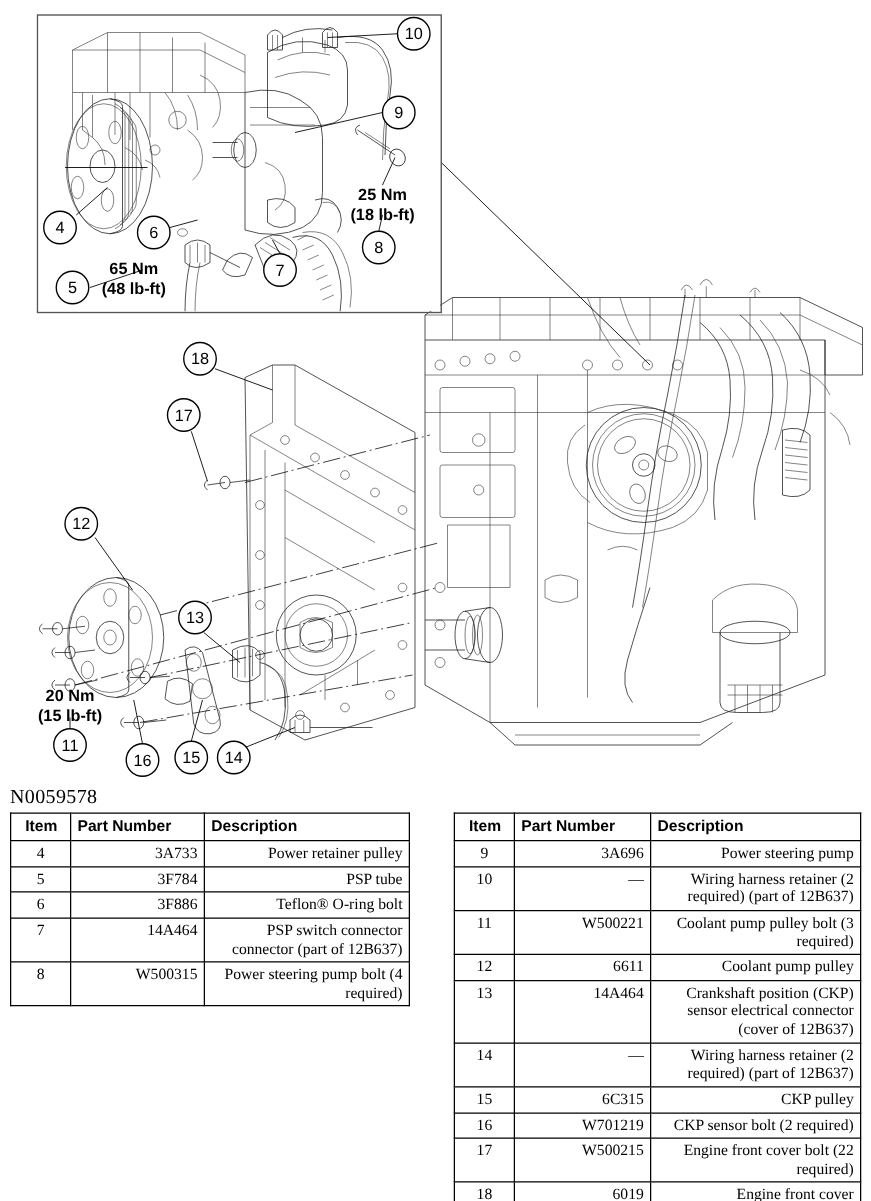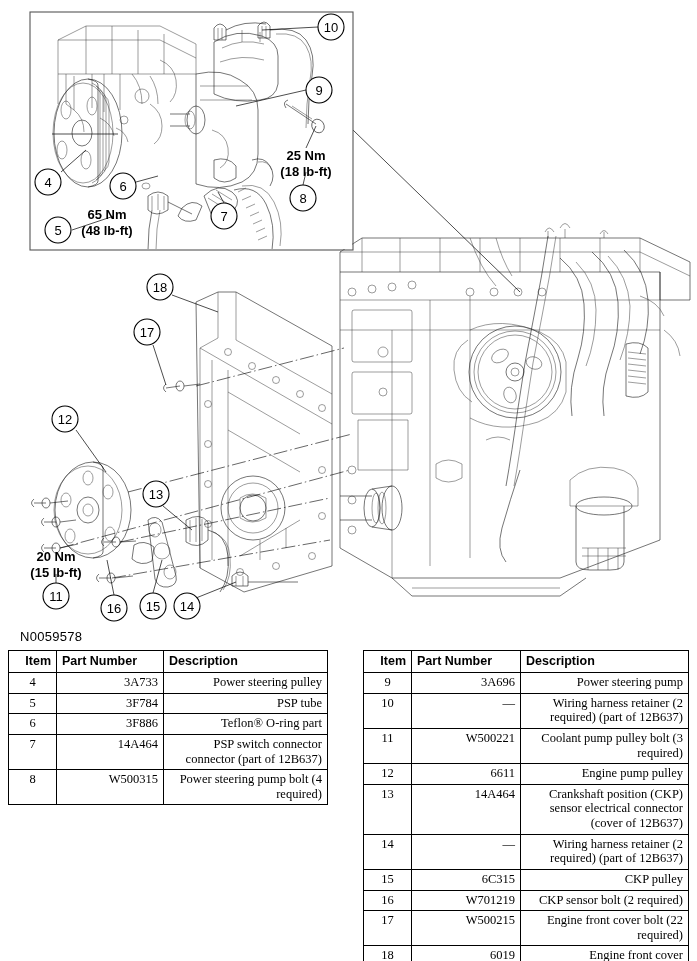--- a/index.html
+++ b/index.html
@@ -13,9 +13,9 @@
   .diagram-area svg{position:absolute;left:0;top:0;}
 
   .fig-id{
-    position:absolute;left:20px;top:629px;
-    font-family:Liberation Sans, sans-serif;
-    font-size:13px;letter-spacing:0.3px;color:#000;
+    position:absolute;left:8px;top:629px;
+    font-family:Liberation Serif, serif;
+    font-size:16px;letter-spacing:0.3px;color:#000;
   }
 
   .tables-wrap{position:absolute;left:0;top:650px;width:697px;}

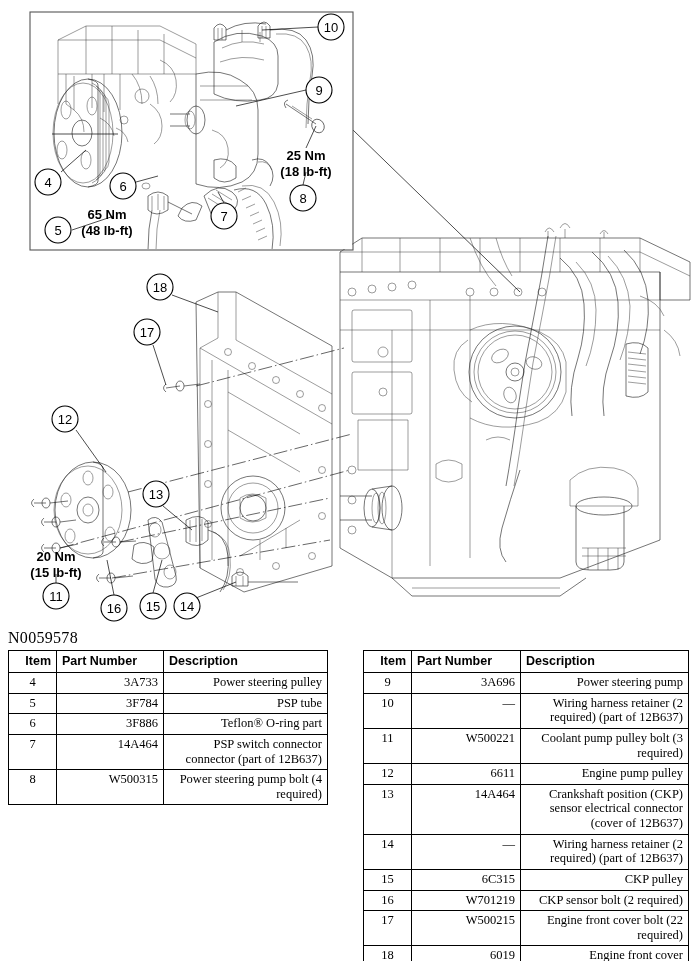--- a/index.html
+++ b/index.html
@@ -49,7 +49,7 @@
   table.parts th.c-item, table.parts td.c-item{
     width:36px;text-align:center;
   }
-  table.parts th.c-item{text-align:right;padding-left:6px;}
+  table.parts th.c-item{text-align:center;padding-left:6px;}
   table.parts th.c-part, table.parts td.c-part{width:96px;}
   table.parts.right th.c-part, table.parts.right td.c-part{width:98px;}
 

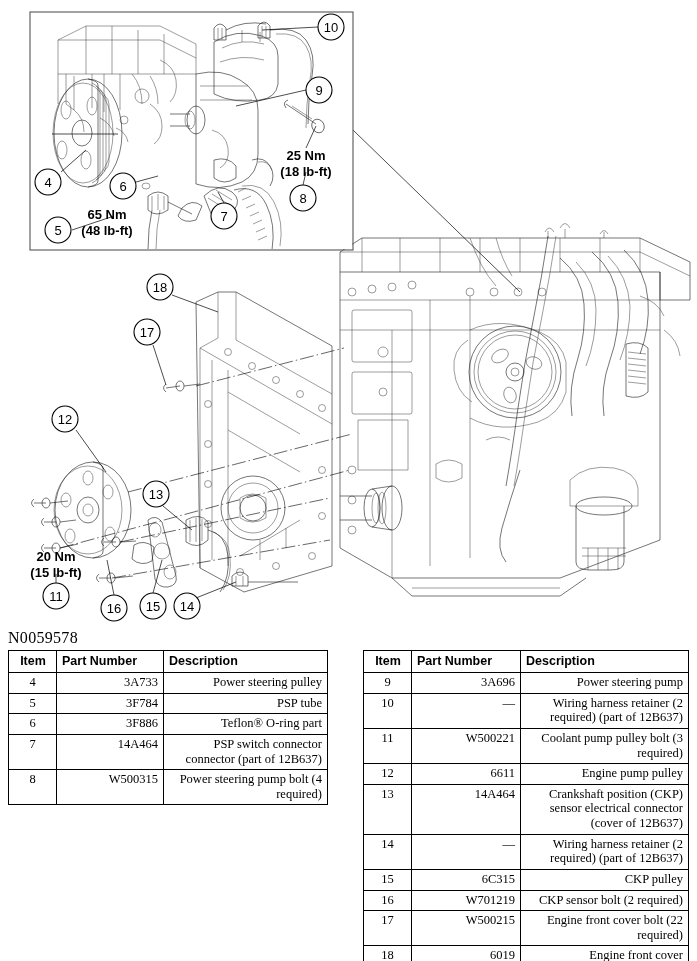--- a/index.html
+++ b/index.html
@@ -476,7 +476,7 @@
         <tr>
           <td class="c-item">4</td>
           <td class="c-part">3A733</td>
-          <td class="c-desc">Power steering pulley</td>
+          <td class="c-desc">Power retainer pulley</td>
         </tr>
         <tr>
           <td class="c-item">5</td>

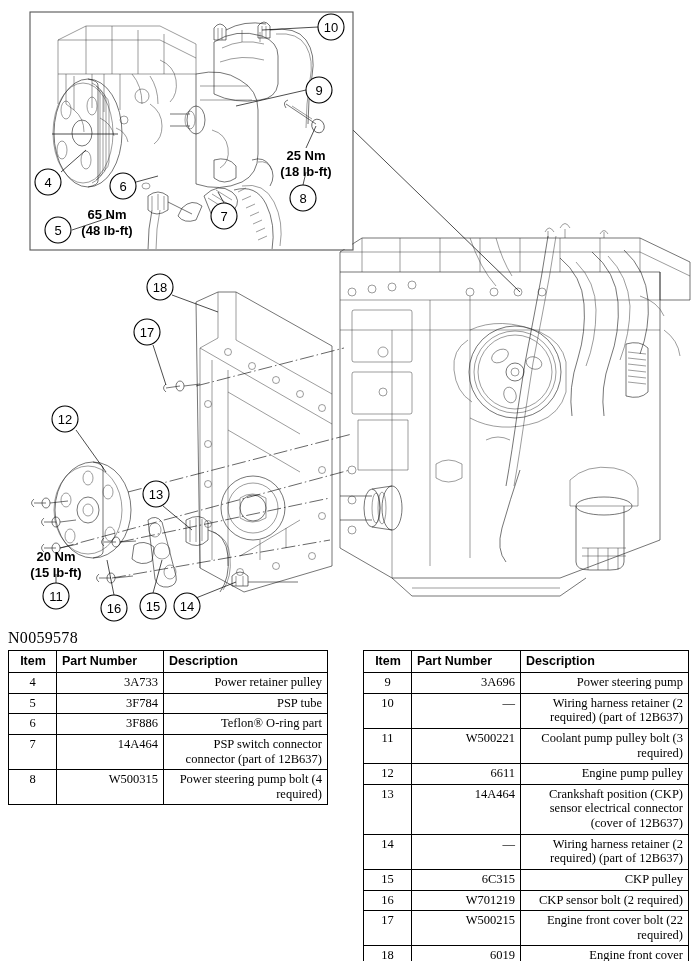--- a/index.html
+++ b/index.html
@@ -486,7 +486,7 @@
         <tr>
           <td class="c-item">6</td>
           <td class="c-part">3F886</td>
-          <td class="c-desc">Teflon® O-ring part</td>
+          <td class="c-desc">Teflon® O-ring bolt</td>
         </tr>
         <tr>
           <td class="c-item">7</td>

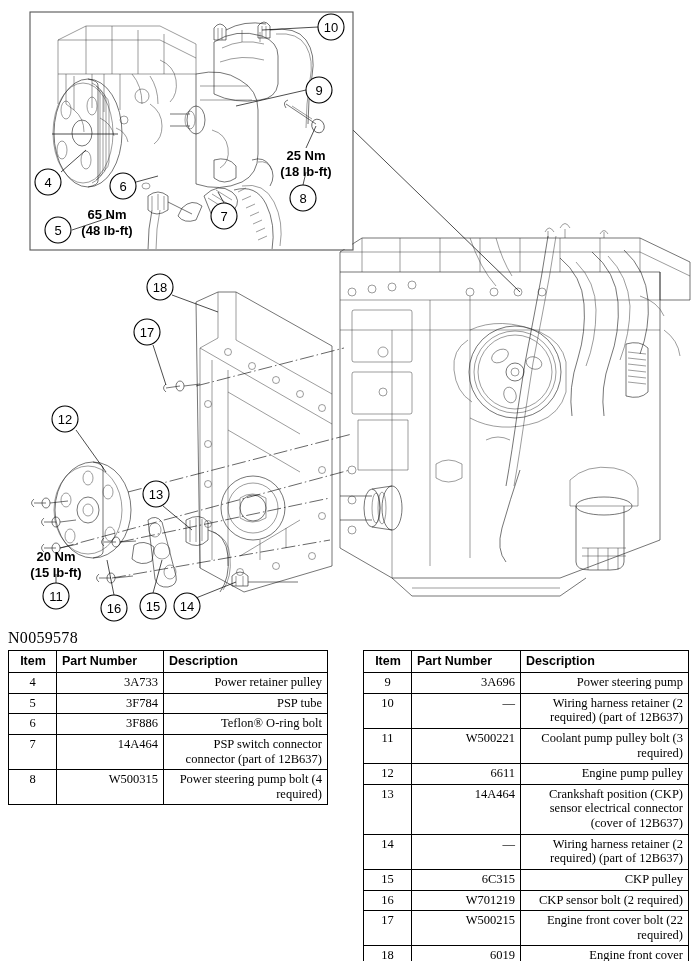--- a/index.html
+++ b/index.html
@@ -527,7 +527,7 @@
         <tr>
           <td class="c-item">12</td>
           <td class="c-part">6611</td>
-          <td class="c-desc">Engine pump pulley</td>
+          <td class="c-desc">Coolant pump pulley</td>
         </tr>
         <tr>
           <td class="c-item">13</td>

